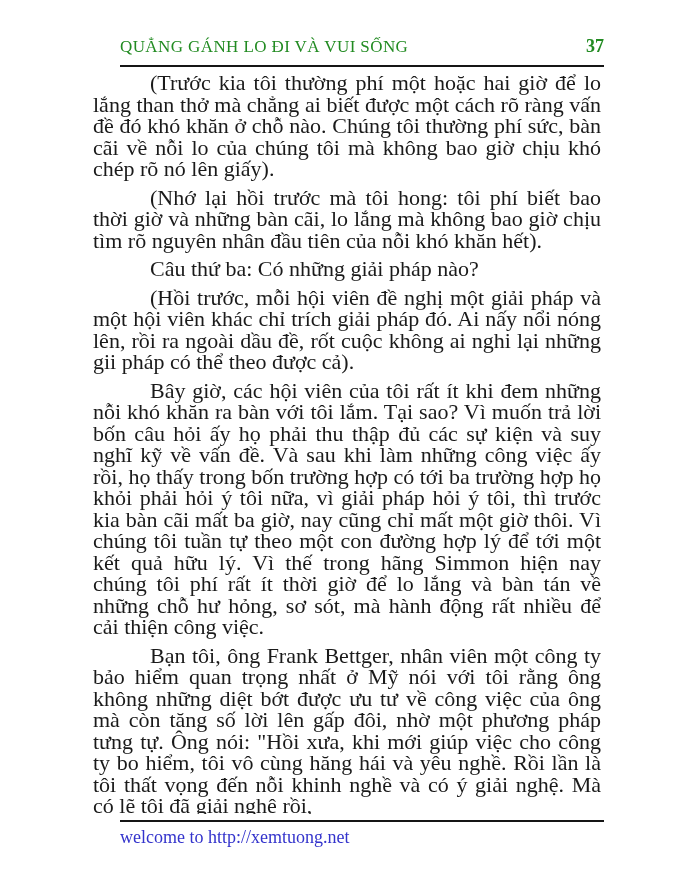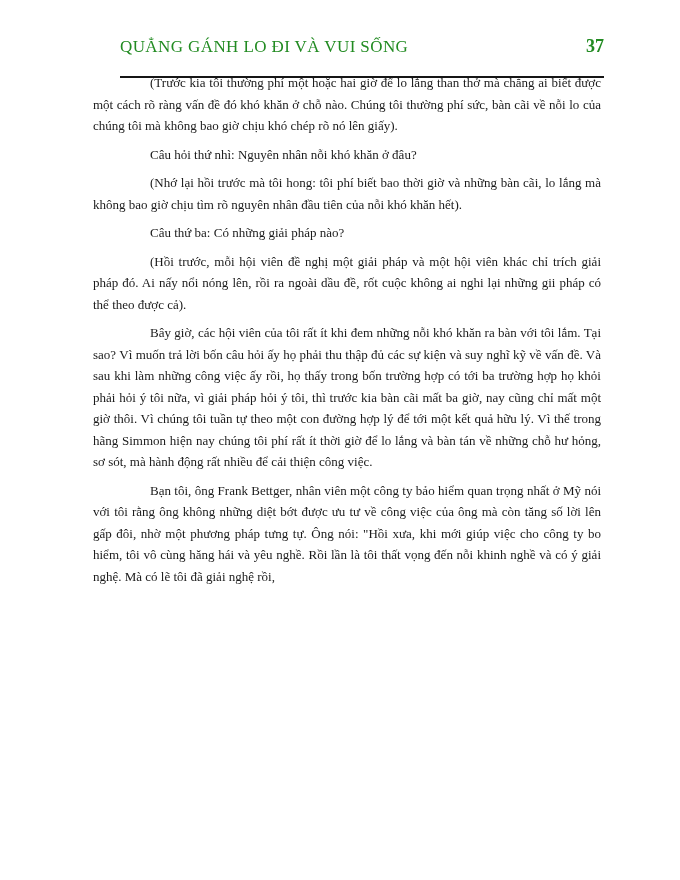--- a/index.html
+++ b/index.html
@@ -25,7 +25,7 @@
     justify-content: space-between;
     align-items: flex-end;
     border-bottom: 2px solid #151515;
-    padding-bottom: 19px;
+    padding-bottom: 8px;
   }
   .header-title {
     color: #228b22;

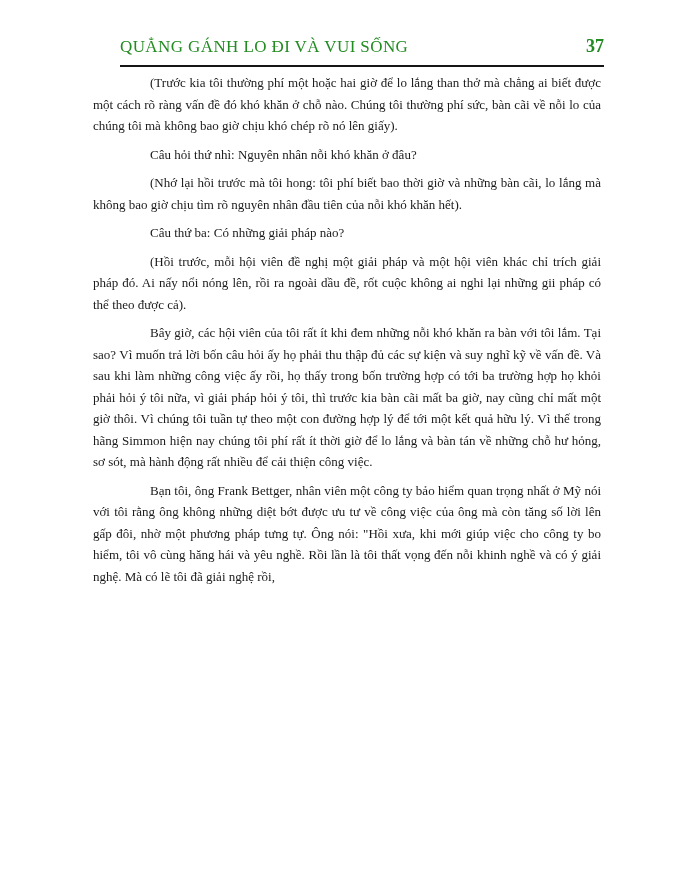--- a/index.html
+++ b/index.html
@@ -45,7 +45,7 @@
     width: 508px;
     height: 742px;
     overflow: hidden;
-    font-size: 13px;
+    font-size: 22px;
     line-height: 21.5px;
     text-align: justify;
   }

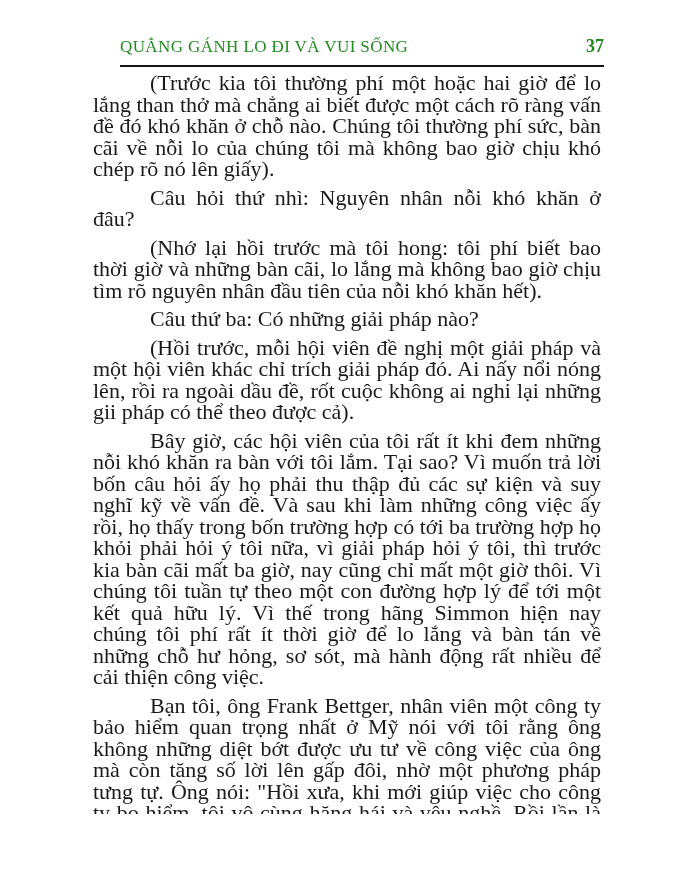--- a/index.html
+++ b/index.html
@@ -80,7 +80,6 @@
 
   <div class="body-text">
       <p class="para">(Trước kia tôi thường phí một hoặc hai giờ để lo lắng than thở mà chẳng ai biết được một cách rõ ràng vấn đề đó khó khăn ở chỗ nào. Chúng tôi thường phí sức, bàn cãi về nỗi lo của chúng tôi mà không bao giờ chịu khó chép rõ nó lên giấy).</p>
-      <p class="para">Câu hỏi thứ nhì: Nguyên nhân nỗi khó khăn ở đâu?</p>
       <p class="para">(Nhớ lại hồi trước mà tôi hong: tôi phí biết bao thời giờ và những bàn cãi, lo lắng mà không bao giờ chịu tìm rõ nguyên nhân đầu tiên của nỗi khó khăn hết).</p>
       <p class="para">Câu thứ ba: Có những giải pháp nào?</p>
       <p class="para">(Hồi trước, mỗi hội viên đề nghị một giải pháp và một hội viên khác chỉ trích giải pháp đó. Ai nấy nổi nóng lên, rồi ra ngoài dầu đề, rốt cuộc không ai nghi lại những gii pháp có thể theo được cả).</p>

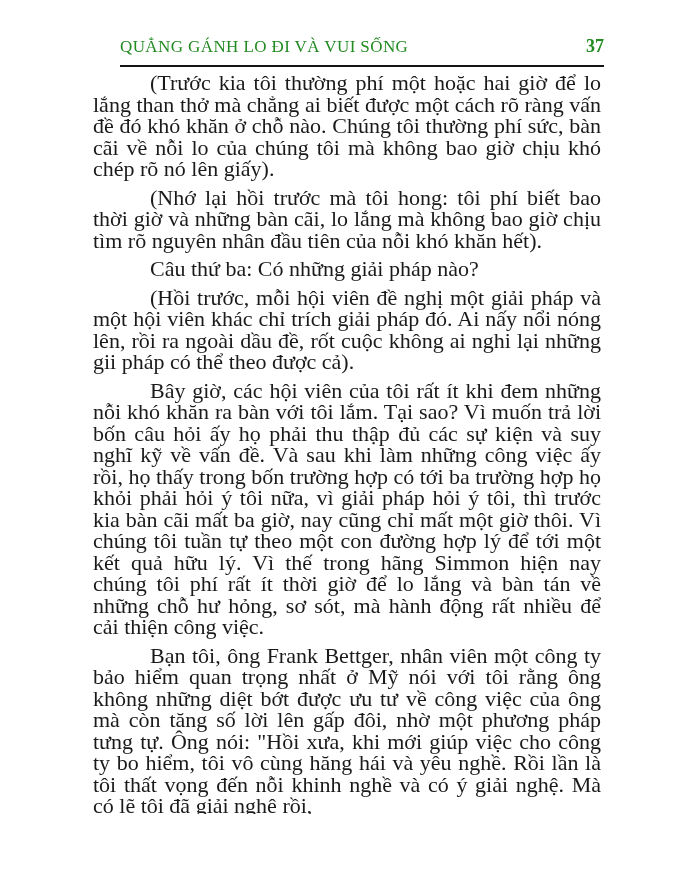--- a/index.html
+++ b/index.html
@@ -87,6 +87,9 @@
       <p class="para">Bạn tôi, ông Frank Bettger, nhân viên một công ty bảo hiểm quan trọng nhất ở Mỹ nói với tôi rằng ông không những diệt bớt được ưu tư về công việc của ông mà còn tăng số lời lên gấp đôi, nhờ một phương pháp tưng tự. Ông nói: "Hồi xưa, khi mới giúp việc cho công ty bo hiểm, tôi vô cùng hăng hái và yêu nghề. Rồi lần là tôi thất vọng đến nỗi khinh nghề và có ý giải nghệ. Mà có lẽ tôi đã giải nghệ rồi,</p>
     </div>
 
+  <div class="footer">
+    <a class="footer-link">welcome to http://xemtuong.net</a>
+  </div>
 
 </div>
 

